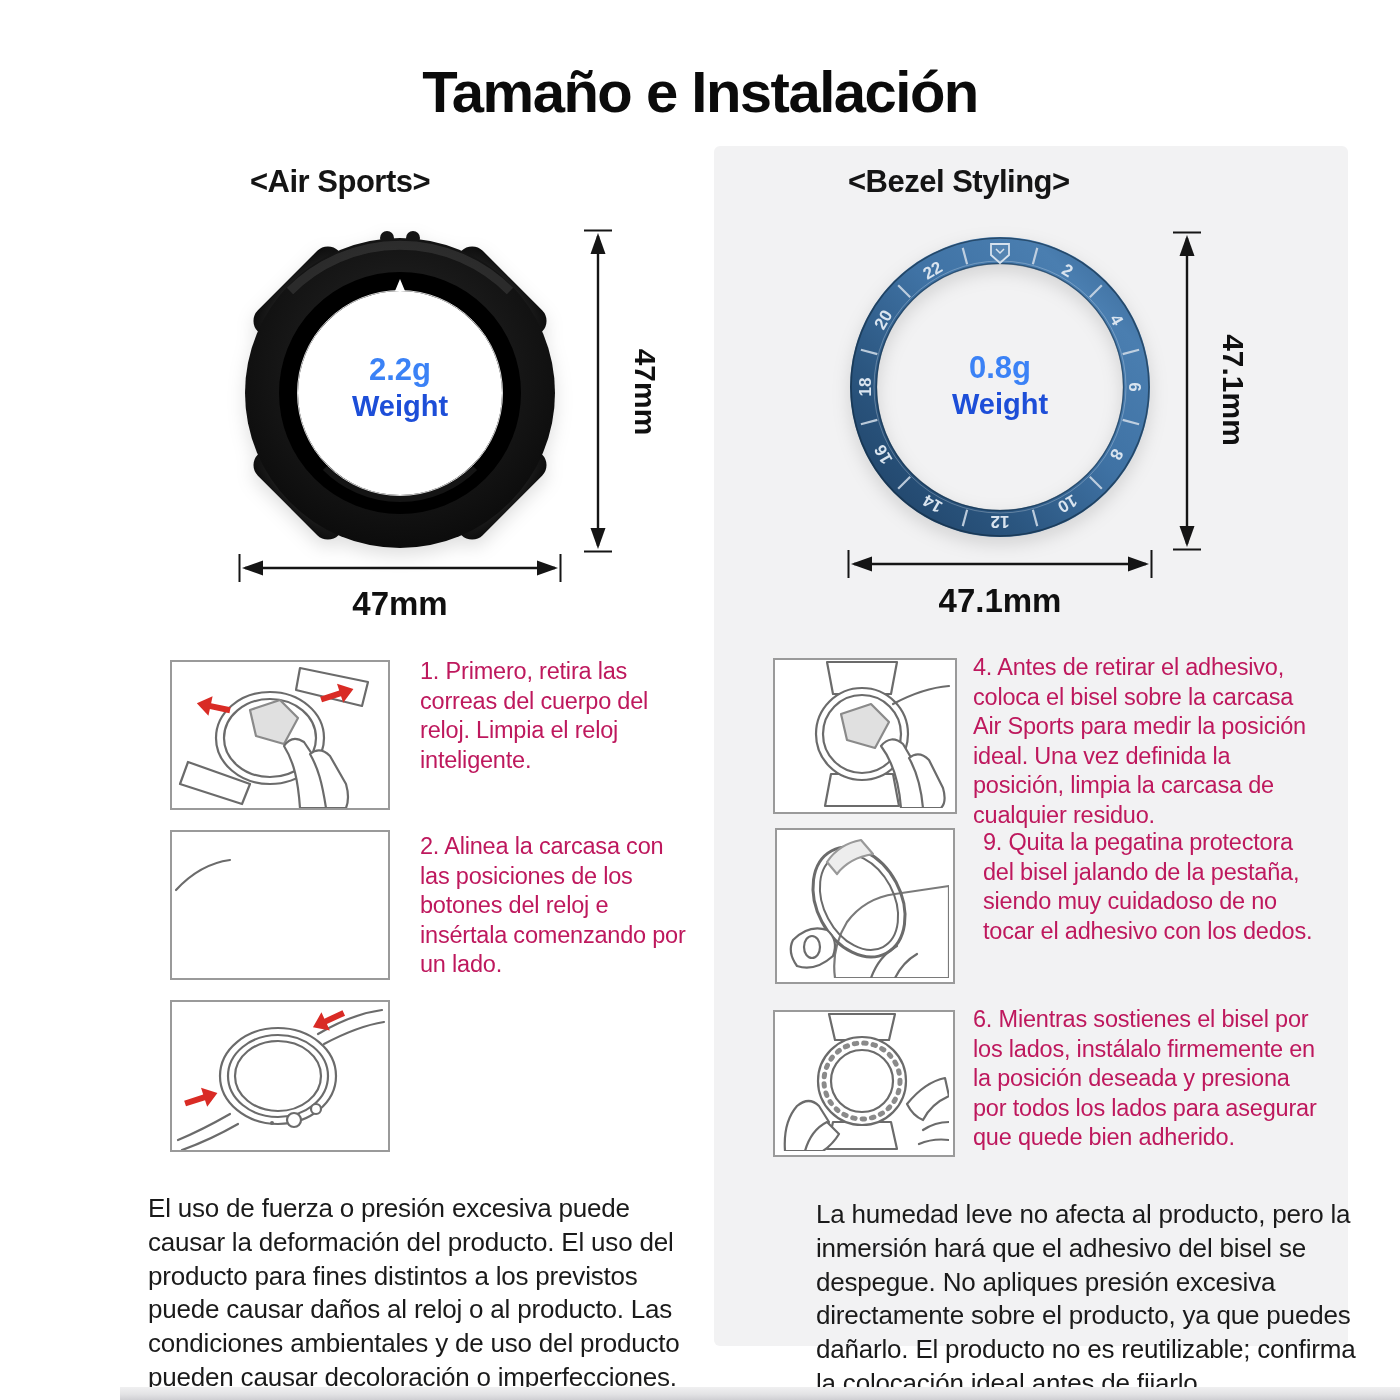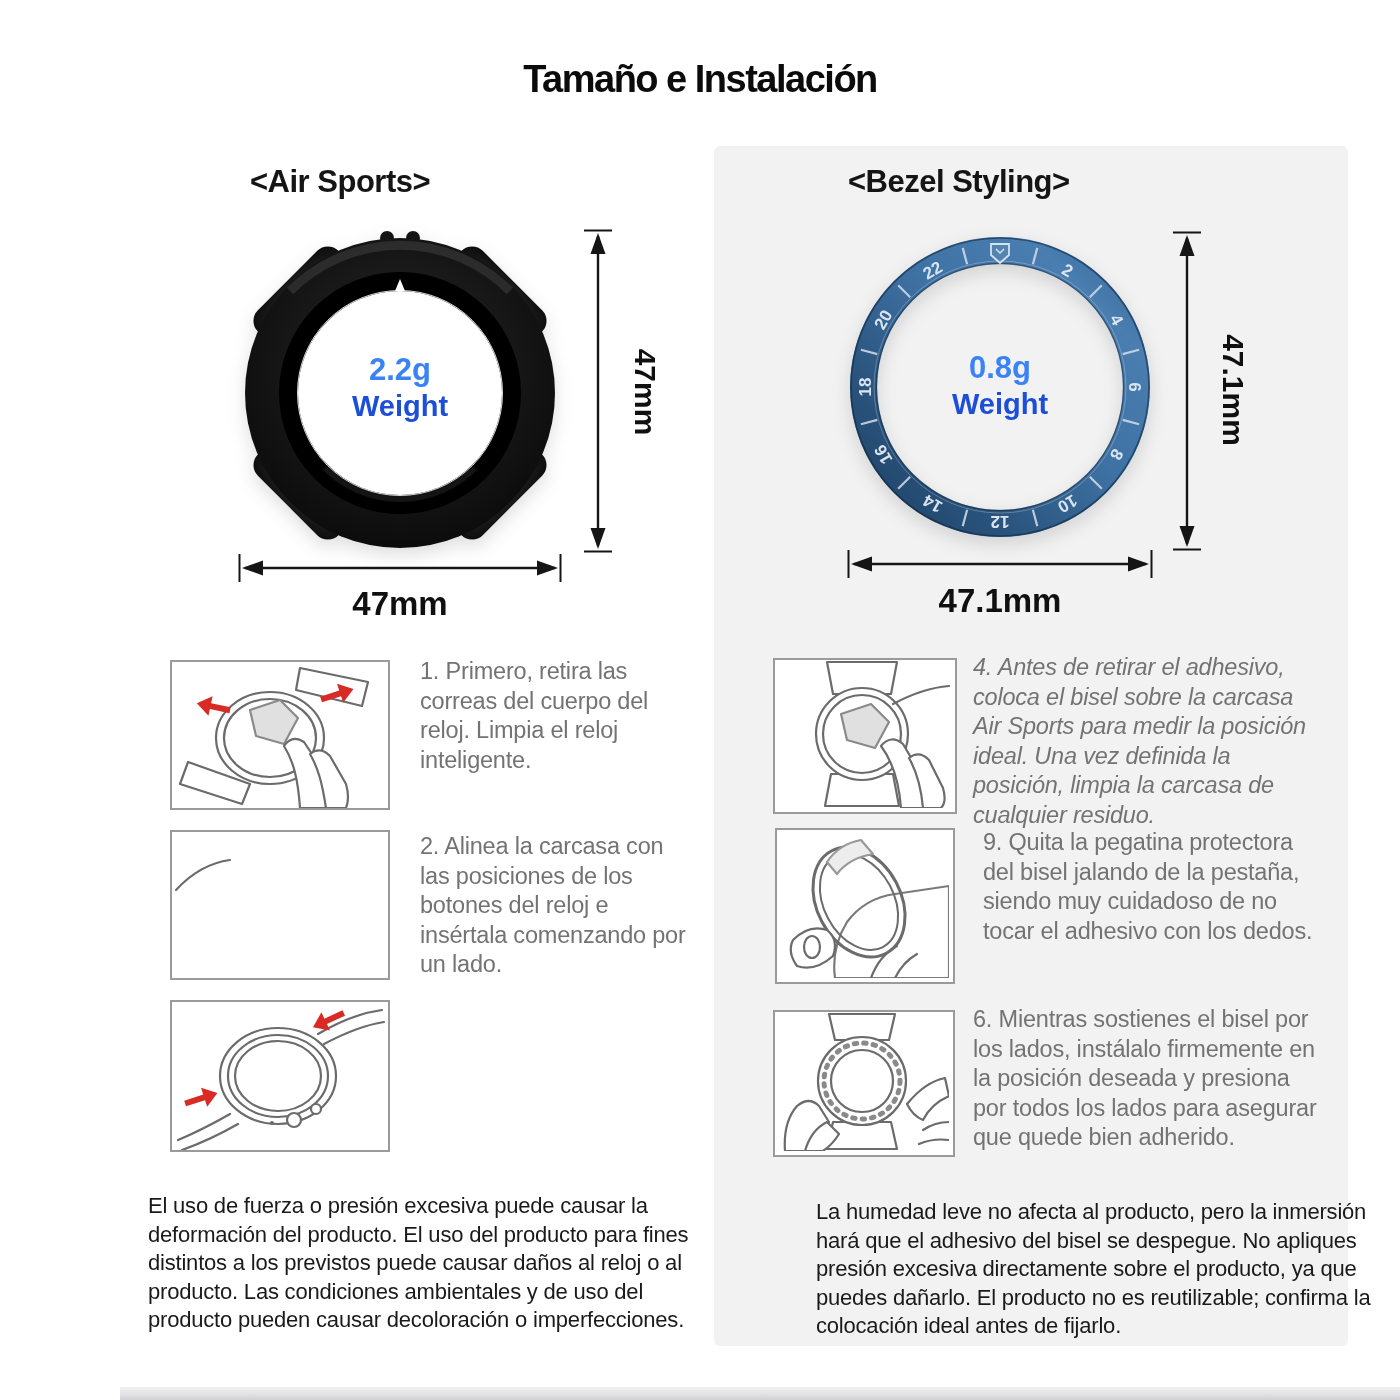--- a/index.html
+++ b/index.html
@@ -9,7 +9,7 @@
   }
   .abs{position:absolute;}
   #right-card{left:714px;top:146px;width:634px;height:1200px;background:#f2f2f3;border-radius:6px;}
-  #main-title{left:0;top:58px;width:1400px;text-align:center;font-size:38px;font-weight:700;
+  #main-title{left:0;top:58px;width:1400px;text-align:center;font-size:58px;font-weight:700;
     letter-spacing:-1.5px;color:#0b0b0b;}
   .col-heading{width:340px;text-align:left;font-size:31px;font-weight:700;letter-spacing:-0.5px;color:#151515;}
   #heading-left{left:250px;top:164px;}

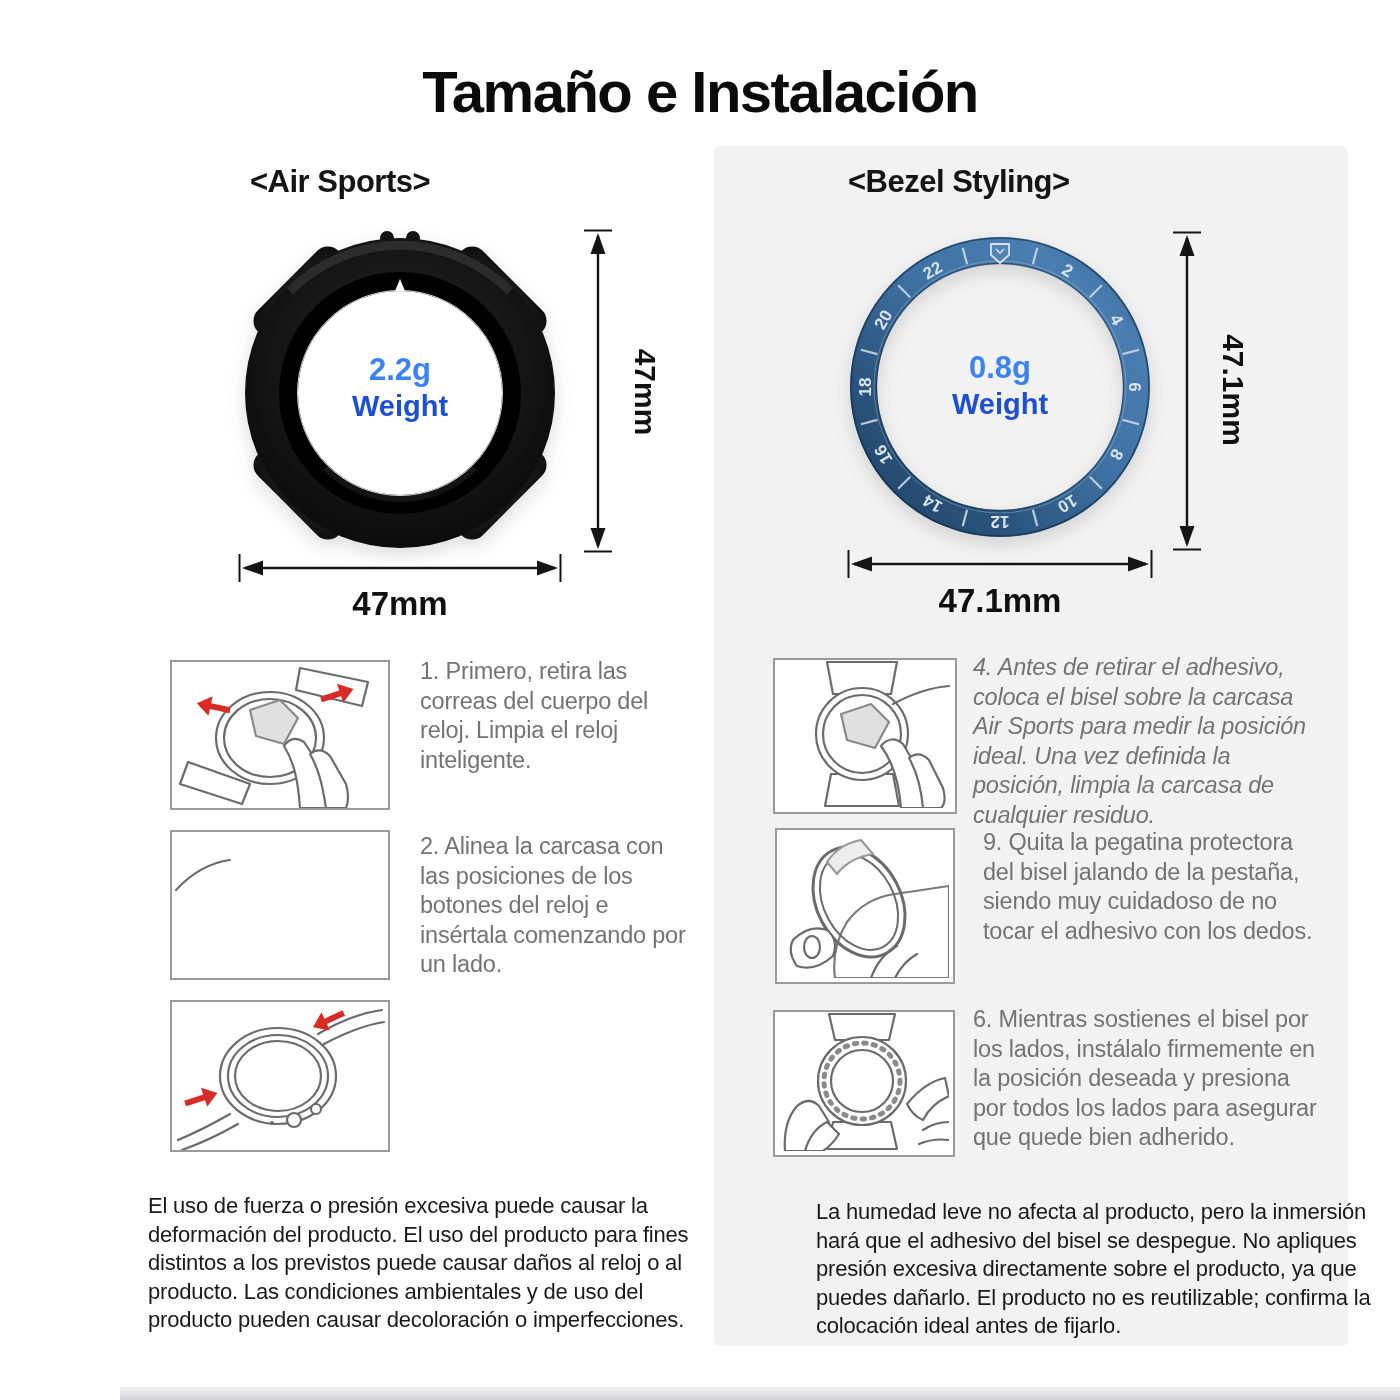--- a/index.html
+++ b/index.html
@@ -20,7 +20,7 @@
   .vlabel{height:40px;text-align:center;font-size:30px;font-weight:700;transform:rotate(90deg);color:#101010;}
   .hlabel{width:200px;text-align:center;font-size:33px;font-weight:700;color:#101010;}
   .sbox{background:#ffffff;border:2px solid #9a9a9a;}
-  .step-text{font-size:23.5px;line-height:1.26;letter-spacing:-0.2px;color:#737373;}
+  .step-text{font-size:23.5px;line-height:1.26;letter-spacing:-0.2px;color:#be185d;}
   .note-text{font-size:22px;line-height:1.3;letter-spacing:-0.2px;color:#1a1a1a;}
   #bottom-strip{left:120px;top:1387px;width:1280px;height:13px;
     background:linear-gradient(#f0f0f1 0%,#e3e3e5 55%,#cfcfd3 100%);}

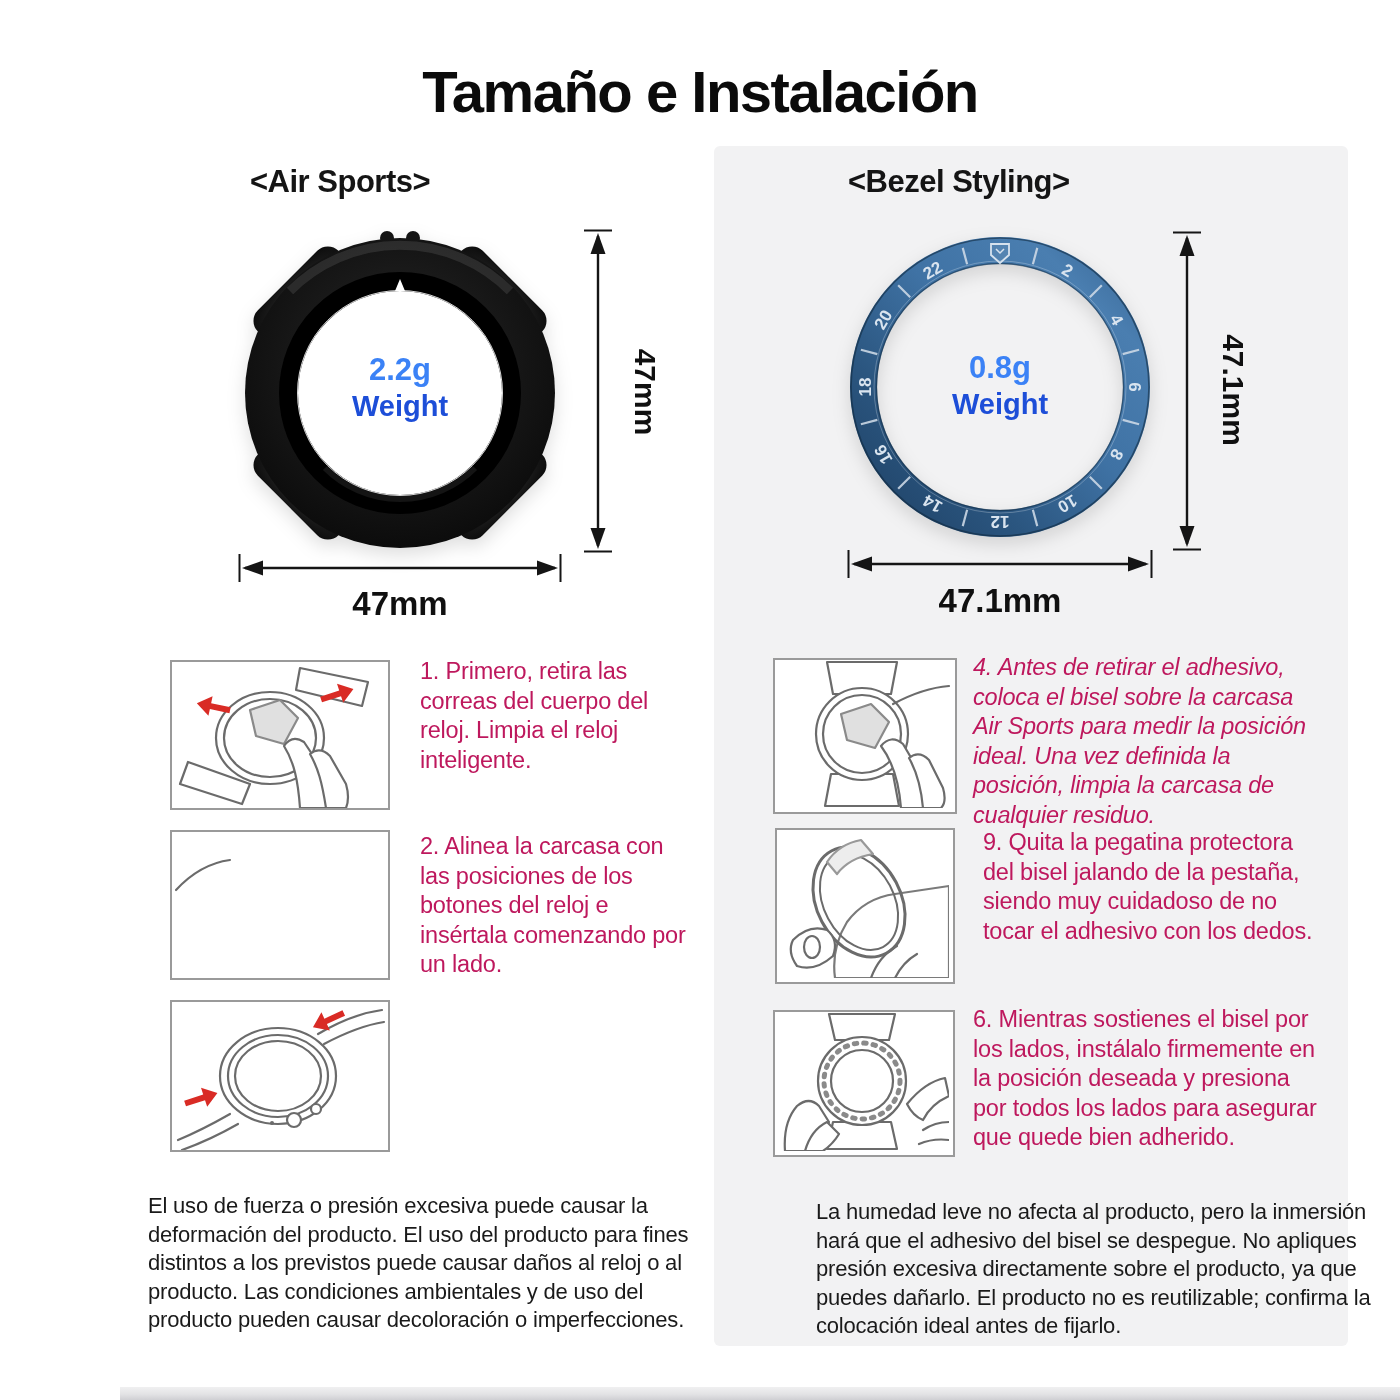--- a/index.html
+++ b/index.html
@@ -277,7 +277,7 @@
       <path d="M118,44 Q148,28 174,26"></path>
     </svg>
   </div>
-  <div class="abs step-text" style="left:973px;top:653px;width:348px;font-style:italic;">4. Antes de retirar el adhesivo, coloca el bisel sobre la carcasa Air Sports para medir la posición ideal. Una vez definida la posición, limpia la carcasa de cualquier residuo.</div>
+  <div class="abs step-text" style="left:973px;top:653px;width:348px;">4. Antes de retirar el adhesivo, coloca el bisel sobre la carcasa Air Sports para medir la posición ideal. Una vez definida la posición, limpia la carcasa de cualquier residuo.</div>
 
   <div class="abs sbox" style="left:775px;top:828px;width:176px;height:152px;">
     <svg width="172" height="148" viewBox="0 0 172 148" fill="none" stroke="#6b6b6b" stroke-width="2.2" stroke-linecap="round" stroke-linejoin="round">

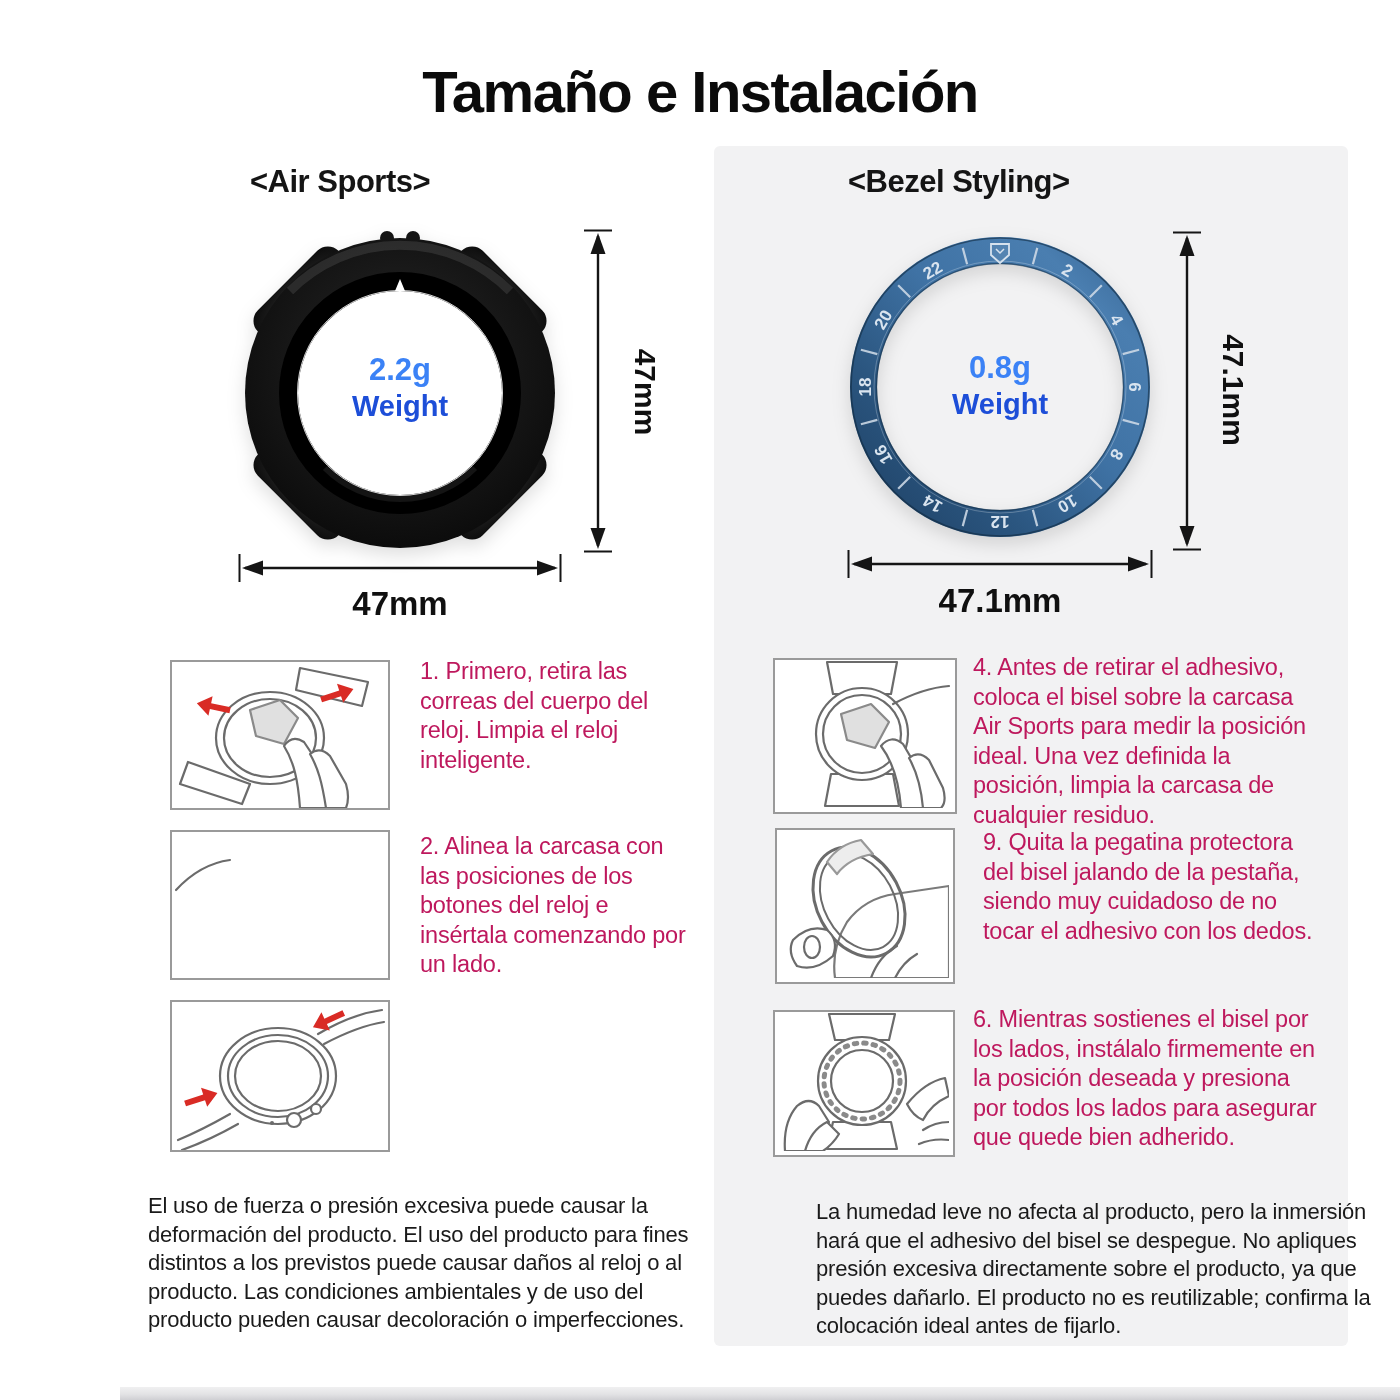--- a/index.html
+++ b/index.html
@@ -21,7 +21,7 @@
   .hlabel{width:200px;text-align:center;font-size:33px;font-weight:700;color:#101010;}
   .sbox{background:#ffffff;border:2px solid #9a9a9a;}
   .step-text{font-size:23.5px;line-height:1.26;letter-spacing:-0.2px;color:#be185d;}
-  .note-text{font-size:22px;line-height:1.3;letter-spacing:-0.2px;color:#1a1a1a;}
+  .note-text{font-size:26px;line-height:1.3;letter-spacing:-0.2px;color:#1a1a1a;}
   #bottom-strip{left:120px;top:1387px;width:1280px;height:13px;
     background:linear-gradient(#f0f0f1 0%,#e3e3e5 55%,#cfcfd3 100%);}
   svg text{font-family:"Liberation Sans","DejaVu Sans",sans-serif;}

